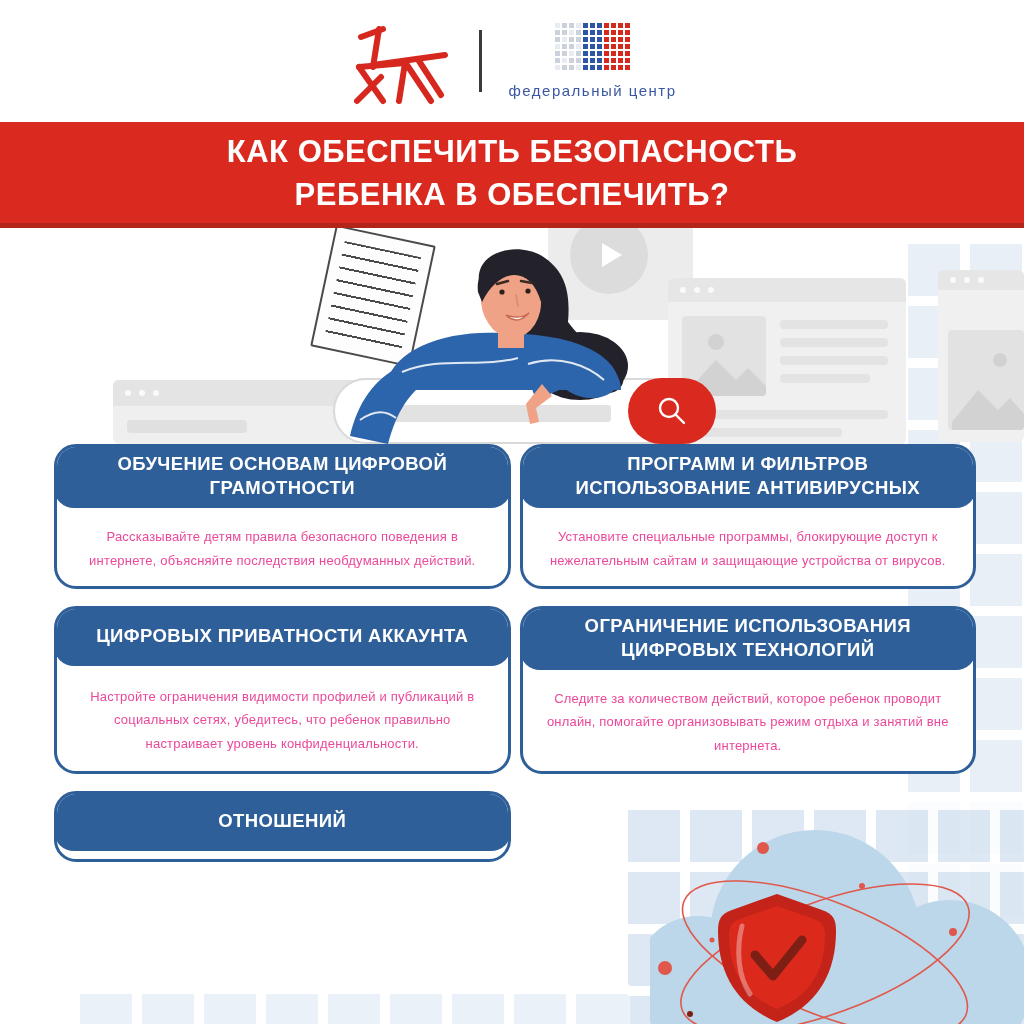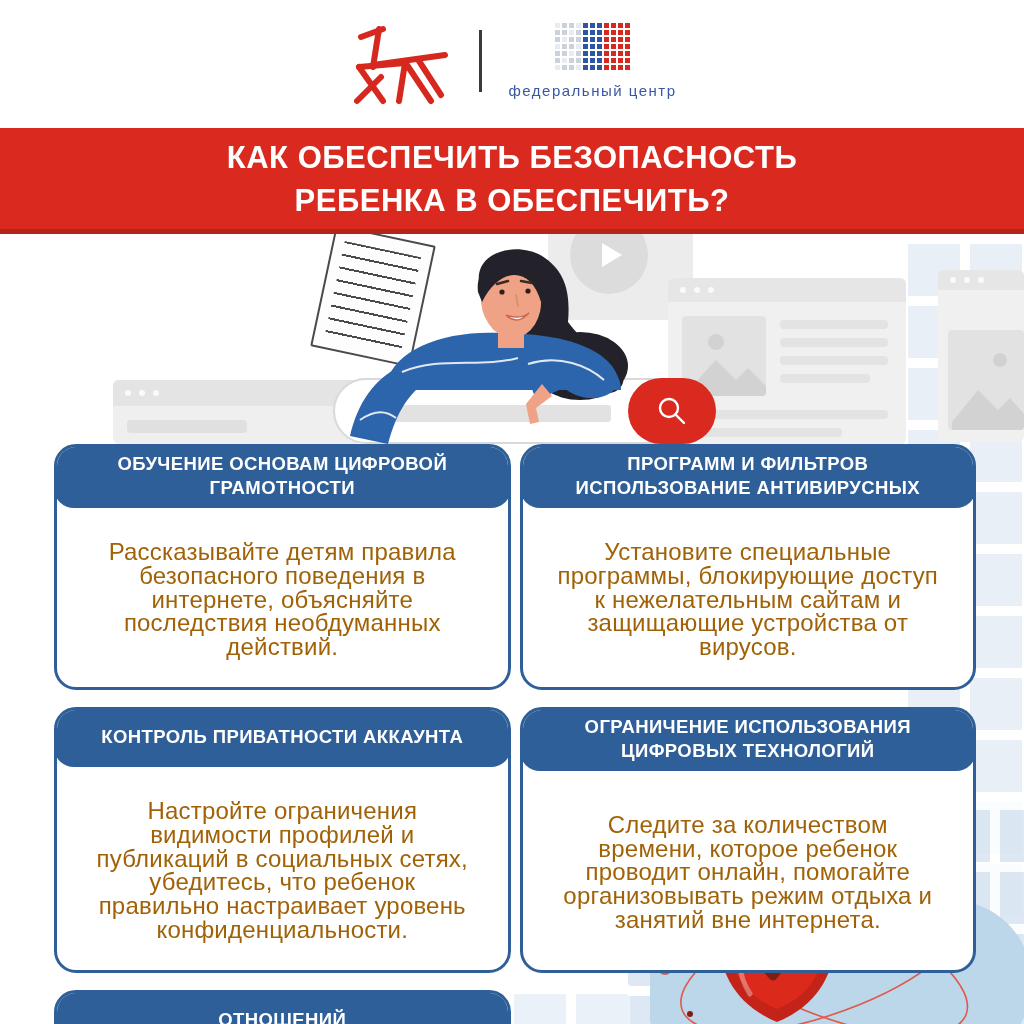--- a/index.html
+++ b/index.html
@@ -18,7 +18,7 @@
   .brand-sub{color:#3a57a3;font-size:15px;letter-spacing:1.5px;margin-top:5px;}
 
   
-  .banner{position:absolute;left:0;top:128px;width:1024px;height:106px;background:#da291e;
+  .banner{position:absolute;left:0;top:122px;width:1024px;height:106px;background:#da291e;
           border-bottom:5px solid #b5241b;display:flex;flex-direction:column;
           align-items:center;justify-content:center;z-index:6;}
   .banner-line{color:#fff;font-weight:800;font-size:31px;line-height:43px;letter-spacing:.5px;text-align:center;}

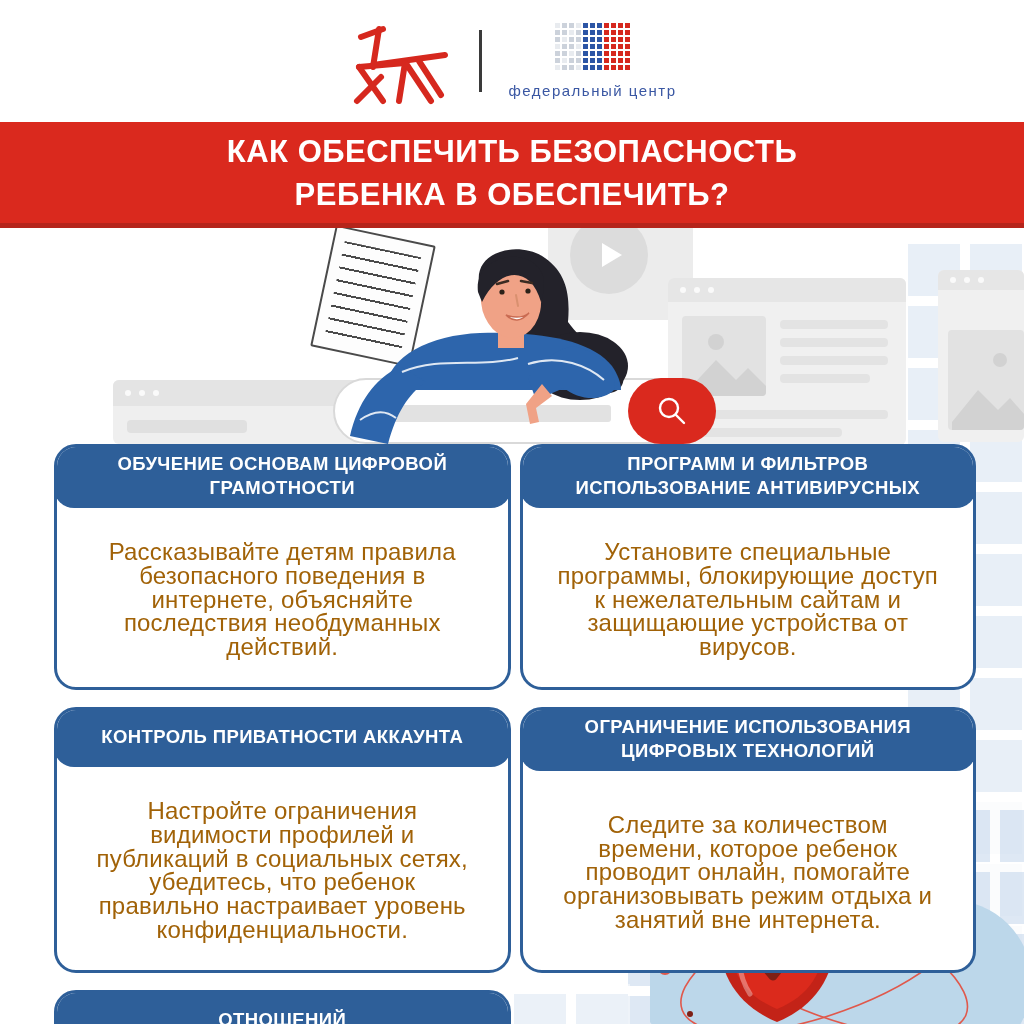--- a/index.html
+++ b/index.html
@@ -67,7 +67,7 @@
         display:flex;flex-direction:column;align-items:center;justify-content:center;padding:8px 18px;}
   .card-title-line{color:#fff;font-weight:700;font-size:18.5px;line-height:24px;letter-spacing:.4px;text-align:center;}
   .card-body{flex:1;display:flex;align-items:center;justify-content:center;padding:8px 16px 12px;}
-  .card-body p{margin:16px;color:#a16207;font-size:24px;line-height:23.8px;text-align:center;letter-spacing:.2px;}
+  .card-body p{margin:1px;color:#ec4899;font-size:13px;line-height:23.8px;text-align:center;letter-spacing:.2px;}
   .card-5{grid-column:1;}
 
   

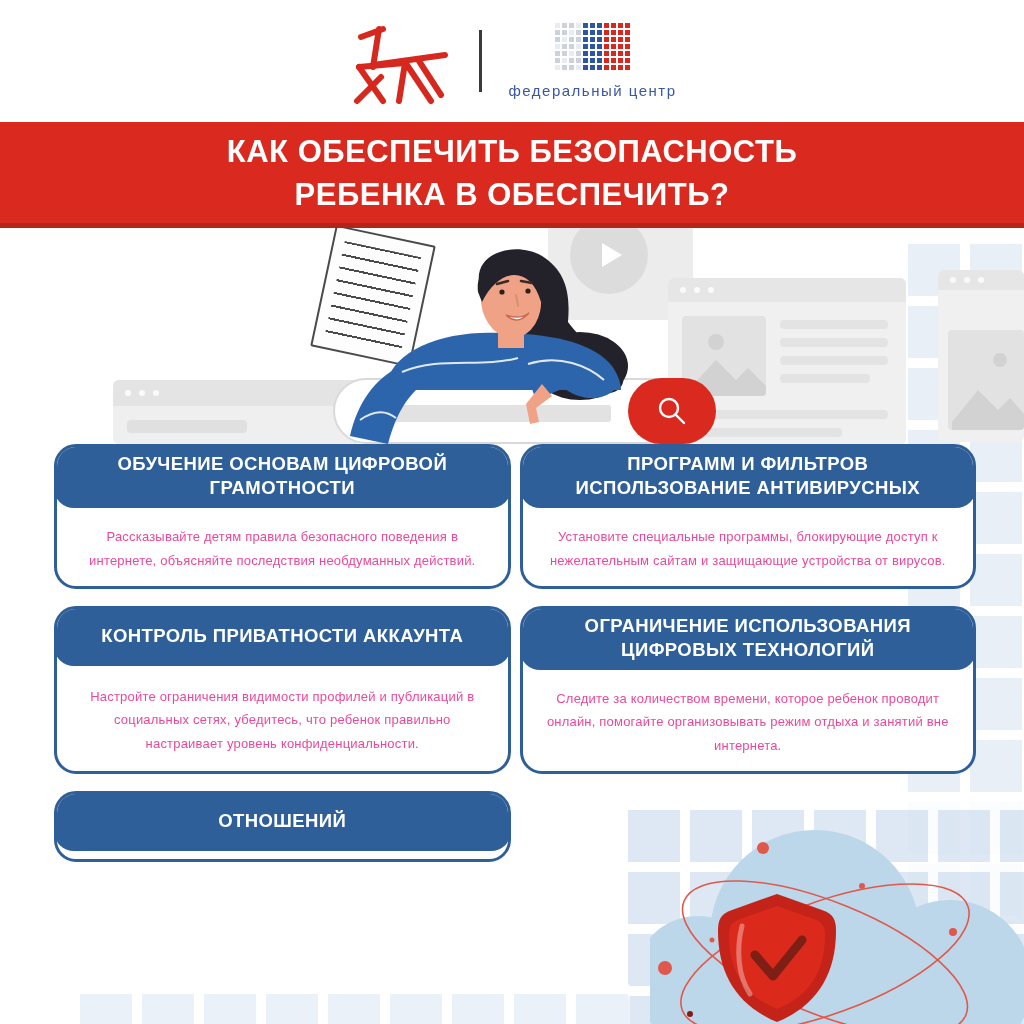--- a/index.html
+++ b/index.html
@@ -318,7 +318,7 @@
 
     <div class="card">
       <div class="card-header">
-        <div class="card-title-line">КОНТРОЛЬ ПРИВАТНОСТИ АККАУНТА</div>
+        <div class="card-title-line">ЦИФРОВЫХ ПРИВАТНОСТИ АККАУНТА</div>
       </div>
       <div class="card-body">
         <p>Настройте ограничения видимости профилей и публикаций в социальных сетях, убедитесь, что ребенок правильно настраивает уровень конфиденциальности.</p>

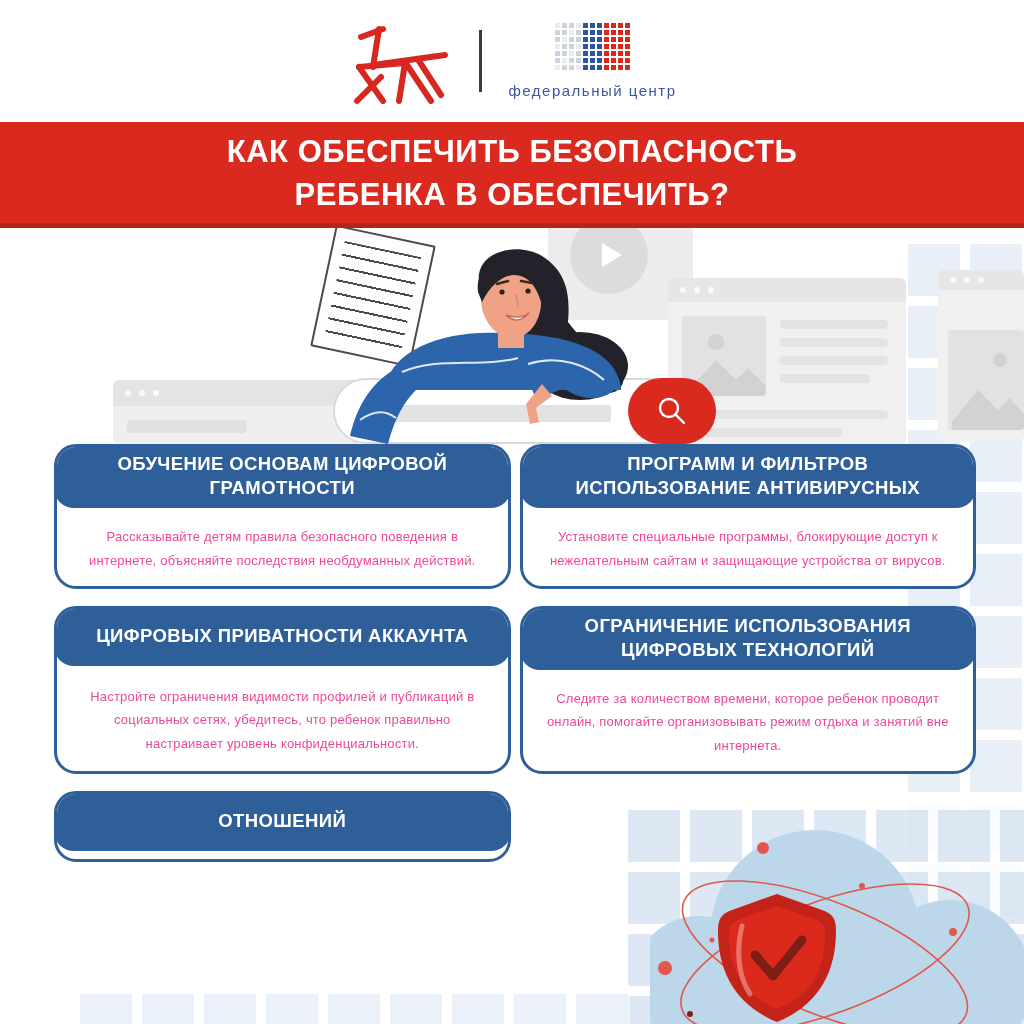--- a/index.html
+++ b/index.html
@@ -331,7 +331,7 @@
         <div class="card-title-line">ЦИФРОВЫХ ТЕХНОЛОГИЙ</div>
       </div>
       <div class="card-body">
-        <p>Следите за количеством времени, которое ребенок проводит онлайн, помогайте организовывать режим отдыха и занятий вне интернета.</p>
+        <p>Следите за количеством действий, которое ребенок проводит онлайн, помогайте организовывать режим отдыха и занятий вне интернета.</p>
       </div>
     </div>
 

